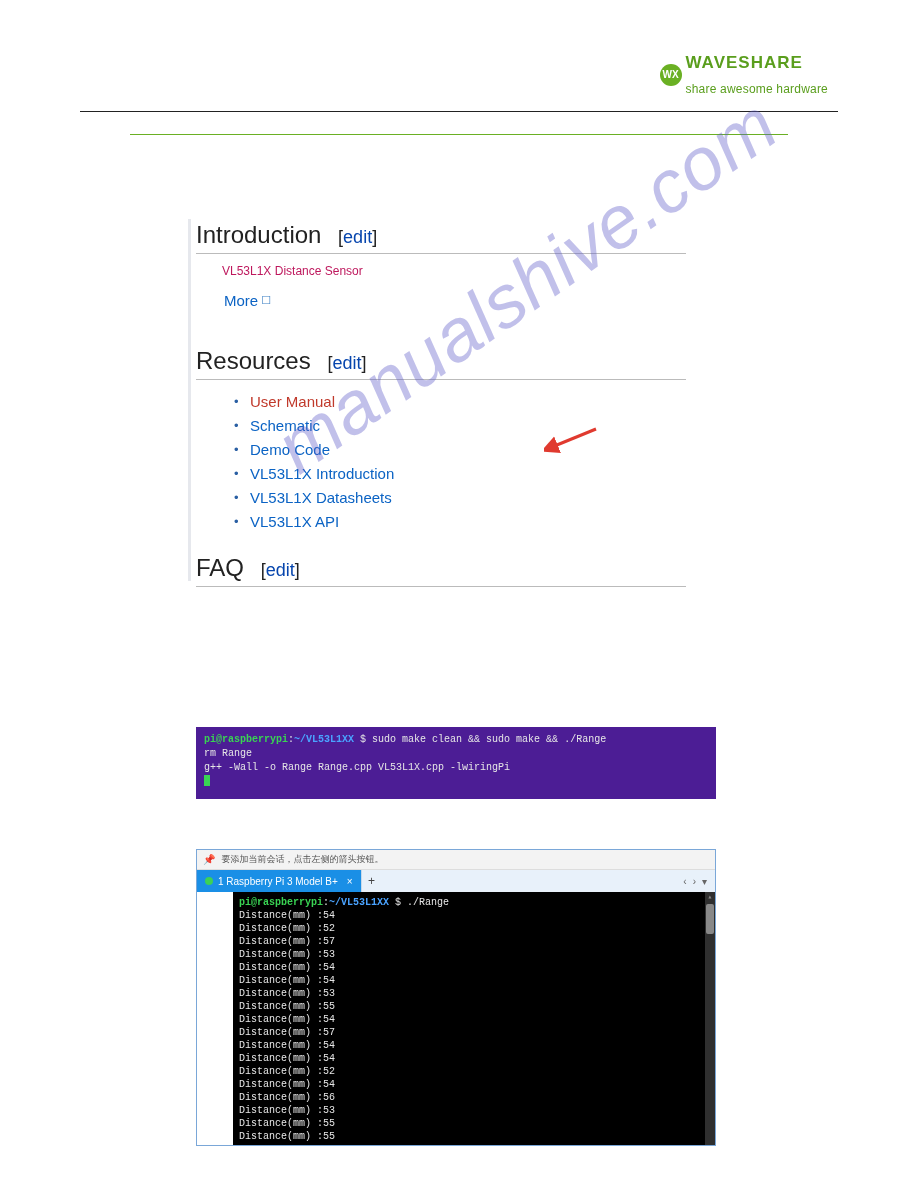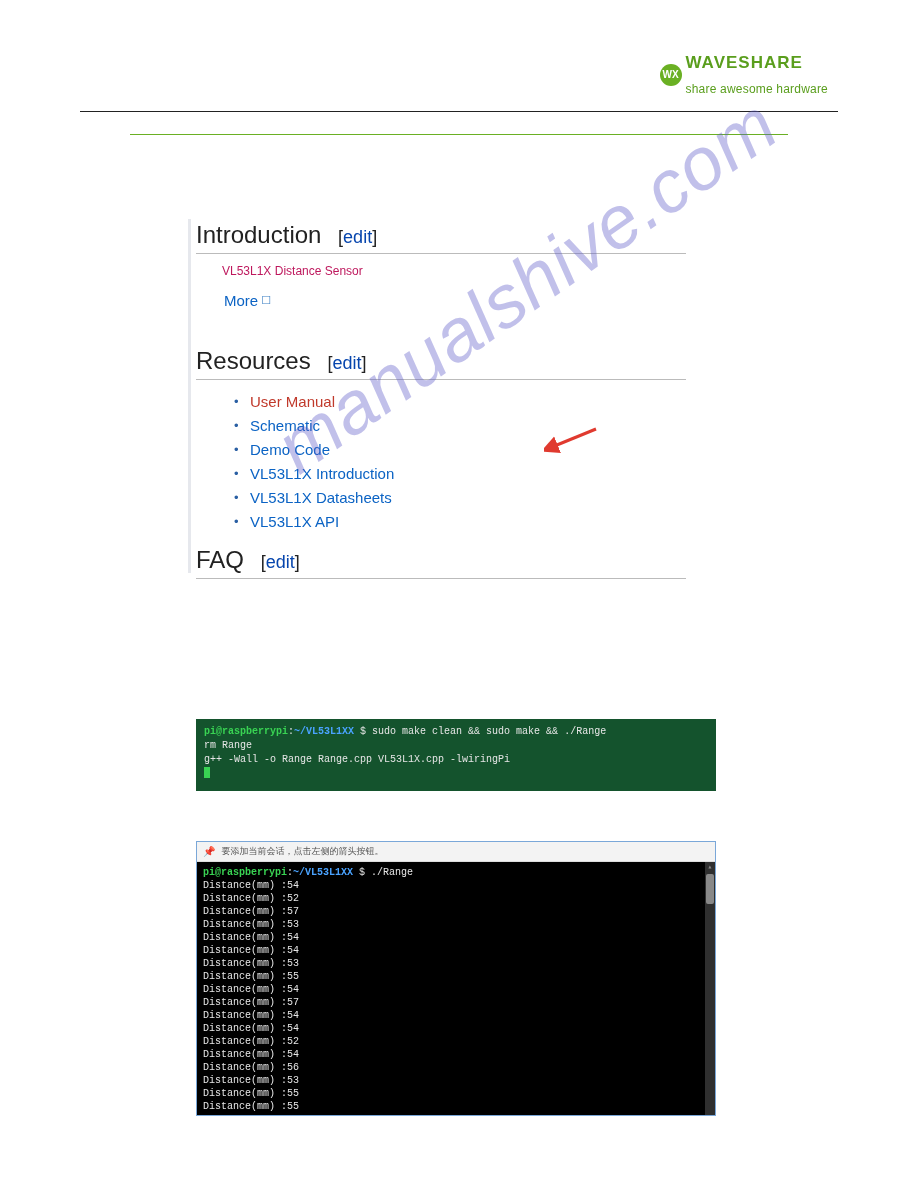--- a/index.html
+++ b/index.html
@@ -358,7 +358,7 @@
       </ul>
     </div>
 
-    <div class="wiki-section" style="margin-top:4px;">
+    <div class="wiki-section" style="margin-top:12px;">
       <h2>
         <span>FAQ</span>
         <span class="editlink"><span class="br">[</span><span>edit</span><span class="br">]</span></span>

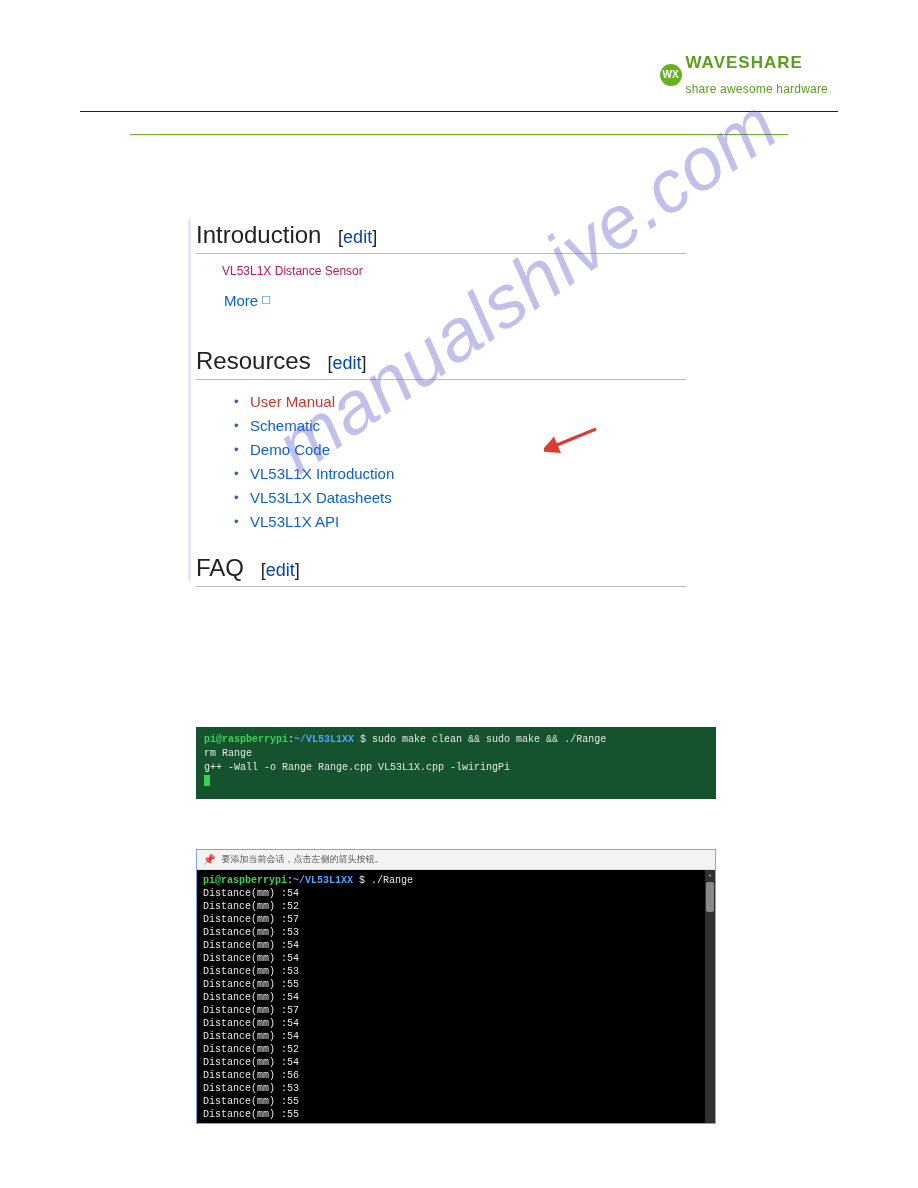--- a/index.html
+++ b/index.html
@@ -158,7 +158,7 @@
   .terminal1 {
     margin: 140px 0 0 196px;
     width: 520px;
-    background: #14532d;
+    background: #4c1d95;
     color: #e6e6e6;
     font-family: Consolas, "Courier New", monospace;
     font-size: 10px;

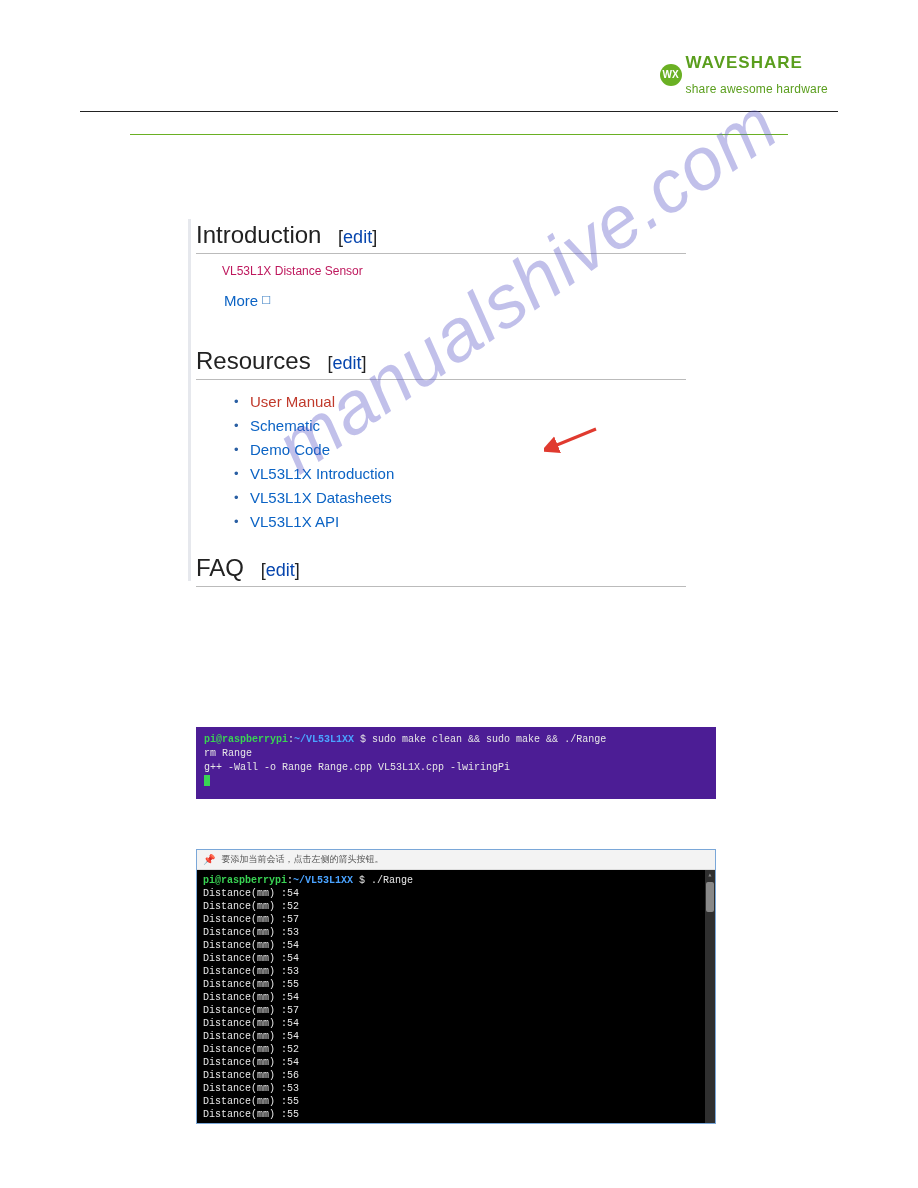--- a/index.html
+++ b/index.html
@@ -386,6 +386,20 @@
       <span class="icon">📌</span>
       <span>要添加当前会话，点击左侧的箭头按钮。</span>
     </div>
+    <div class="tw-tabbar">
+      <div class="tw-tab">
+        <span class="dot"></span>
+        <span>1 Raspberry Pi 3 Model B+</span>
+        <span class="close">×</span>
+      </div>
+      <div class="addtab">+</div>
+      <div class="spacer"></div>
+      <div class="winctrl">
+        <span>‹</span>
+        <span>›</span>
+        <span>▾</span>
+      </div>
+    </div>
     <div class="tw-body"><span class="g">pi@raspberrypi</span>:<span class="b">~/VL53L1XX</span> <span>$</span> <span>./Range</span>
 <span id="dist-lines">Distance(mm) :54
 Distance(mm) :52

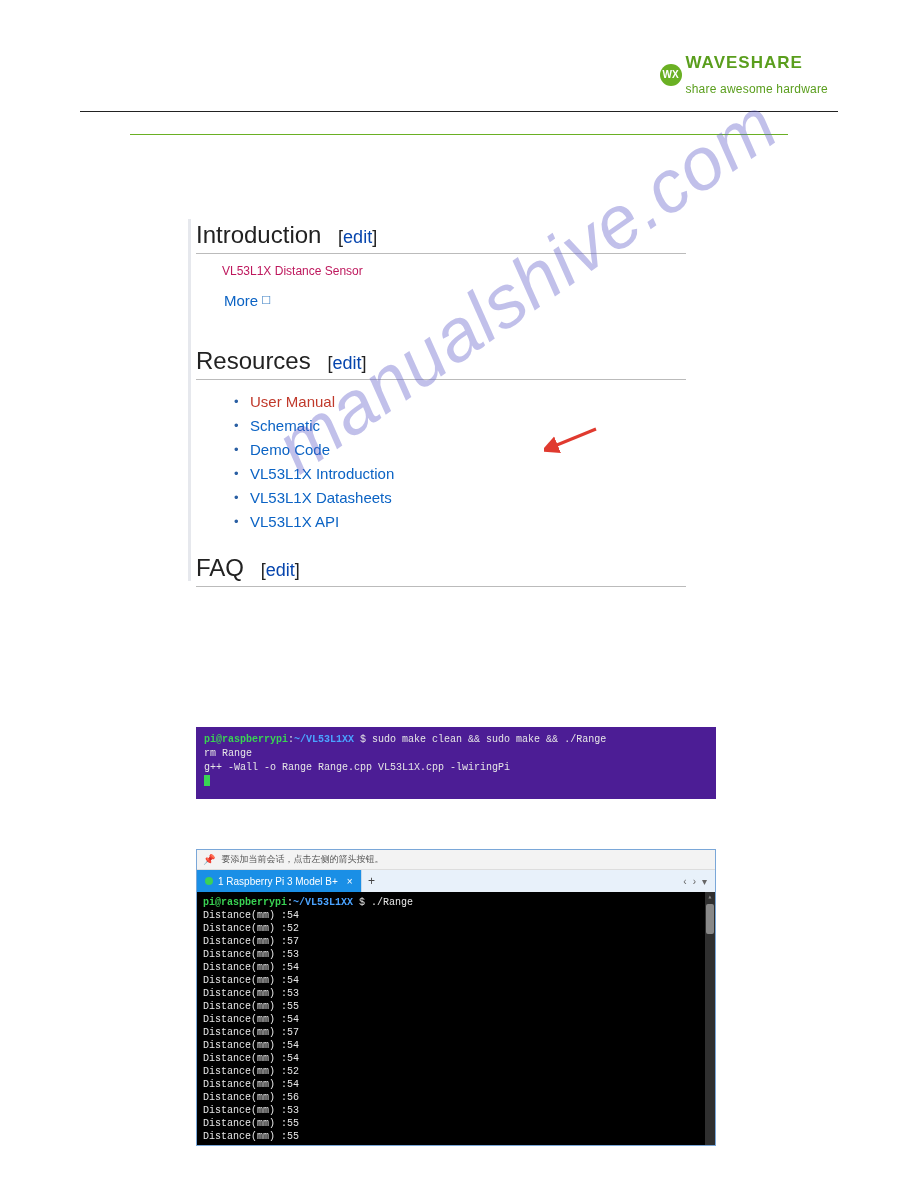--- a/index.html
+++ b/index.html
@@ -255,6 +255,7 @@
     padding: 4px 0 2px 6px;
     white-space: pre;
     position: relative;
+    margin-left: 36px;
   }
   .tw-body .g { color: #39d353; font-weight: bold; }
   .tw-body .b { color: #4aa3ff; font-weight: bold; }

